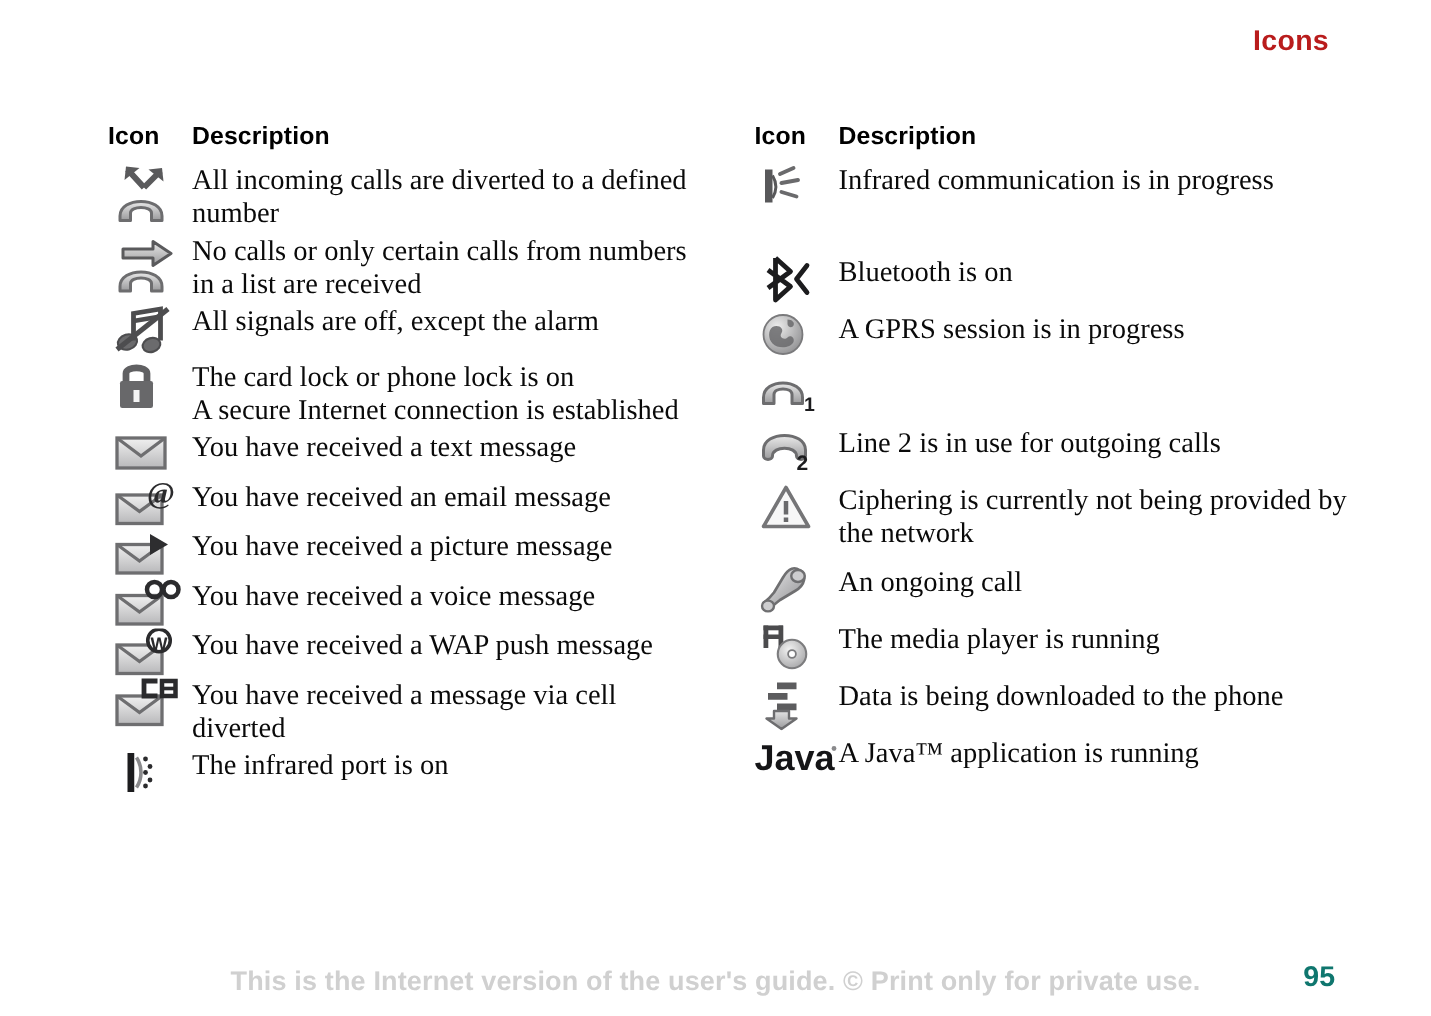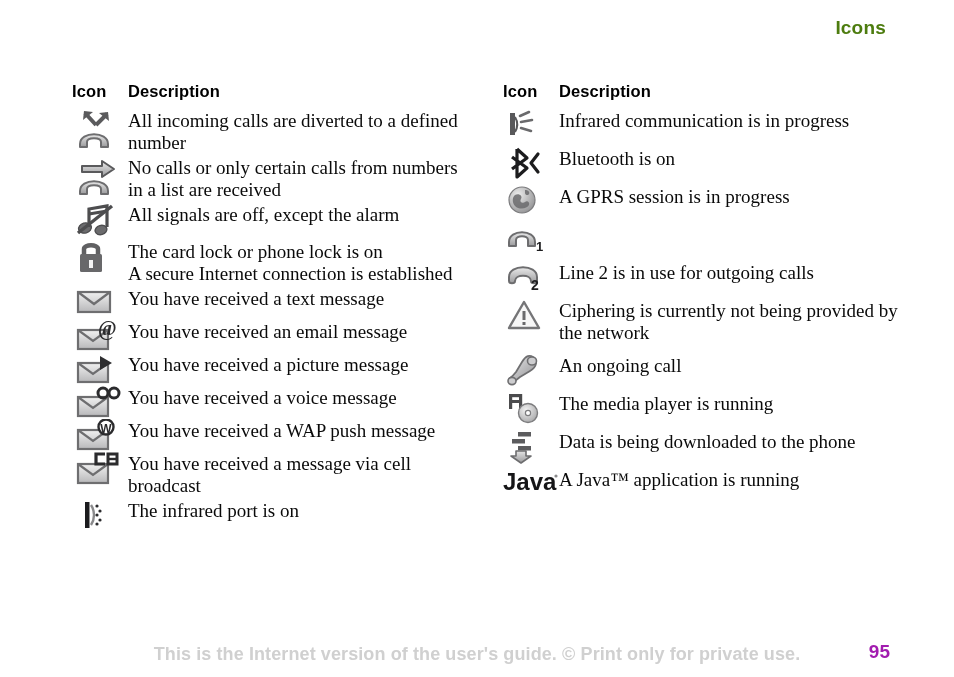--- a/index.html
+++ b/index.html
@@ -23,7 +23,7 @@
     font-family: "Liberation Sans", sans-serif;
     font-weight: bold;
     font-size: 19px;
-    color: #4d7c0f;
+    color: #b91c1c;
     letter-spacing: 0.2px;
   }
 

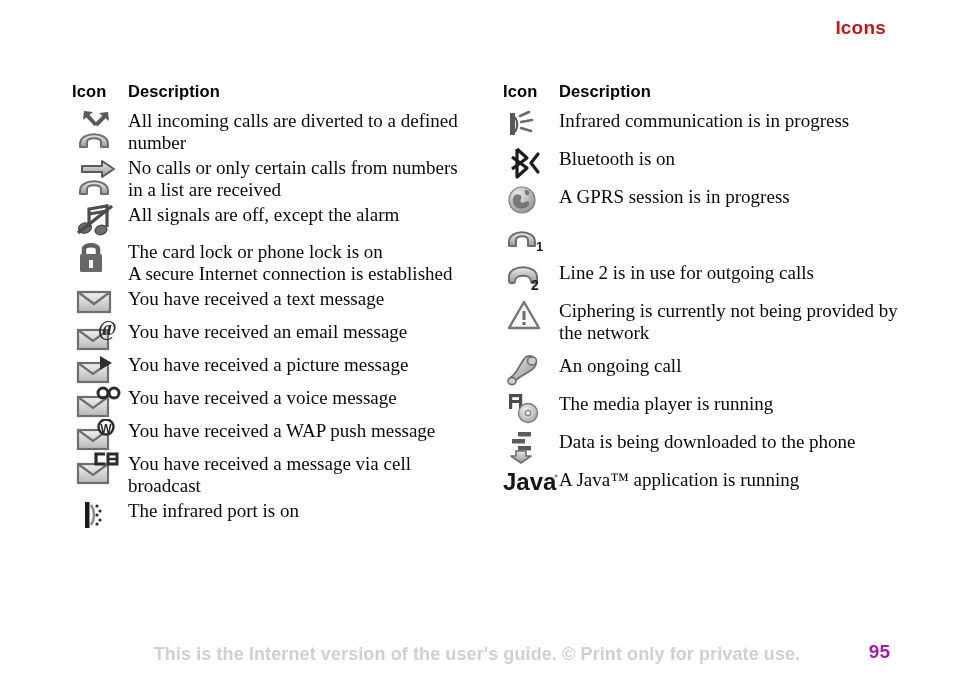--- a/index.html
+++ b/index.html
@@ -346,7 +346,7 @@
     </div>
   </div>
 
-  <div class="row" style="height:38px;">
+  <div class="row" style="height:38px;margin-top:23px;">
     <div class="cell-icon">
       <svg class="ico" width="34" height="32" viewBox="0 0 34 32">
         <path d="M10 2 L10 30 L20 21 L5 10 M5 22 L20 11 L10 2" fill="none" stroke="#1c1c1e" stroke-width="3.2" stroke-linejoin="round"></path>

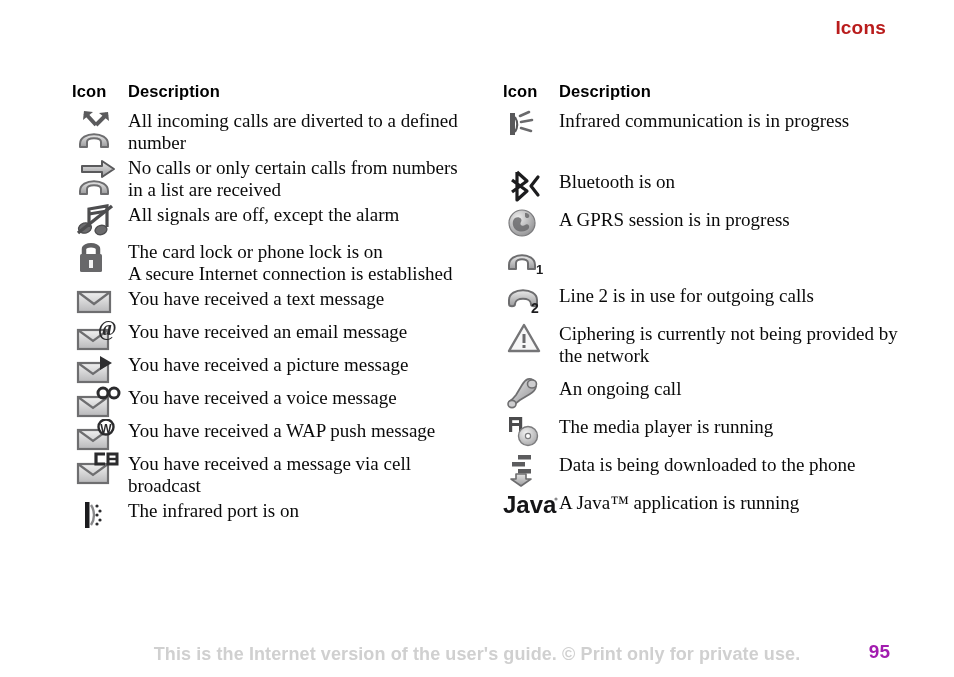--- a/index.html
+++ b/index.html
@@ -299,7 +299,7 @@
     </div>
     <div class="cell-desc">
       <span>You have received a message via cell</span>
-      <span class="l2">broadcast</span>
+      <span class="l2">diverted</span>
     </div>
   </div>
 

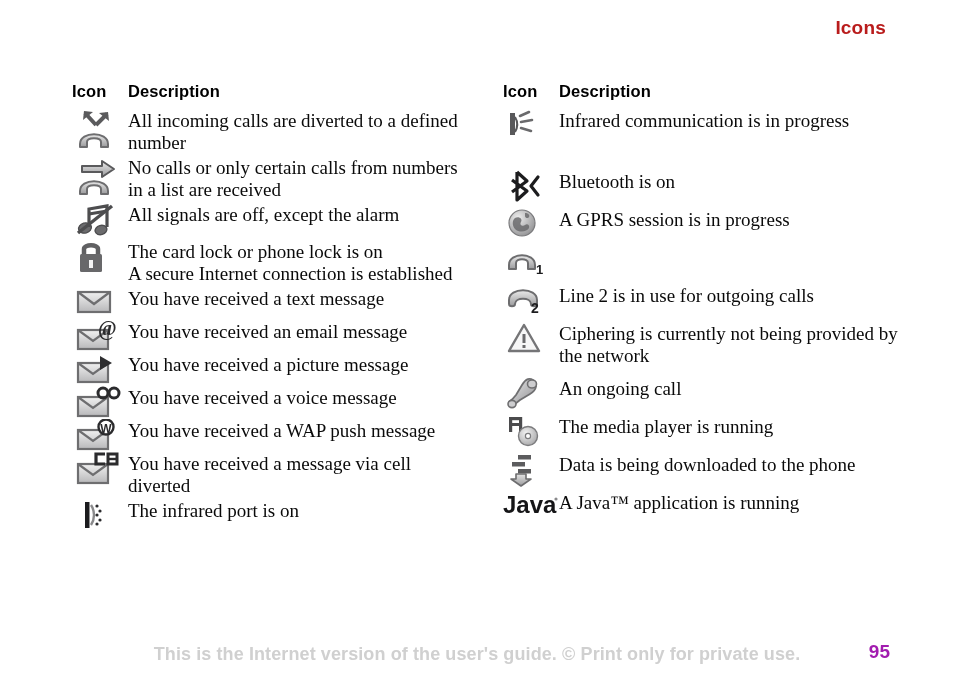--- a/index.html
+++ b/index.html
@@ -98,7 +98,7 @@
     font-family: "Liberation Sans", sans-serif;
     font-weight: bold;
     font-size: 19px;
-    color: #a21caf;
+    color: #0f766e;
   }
 </style>
 </head>

